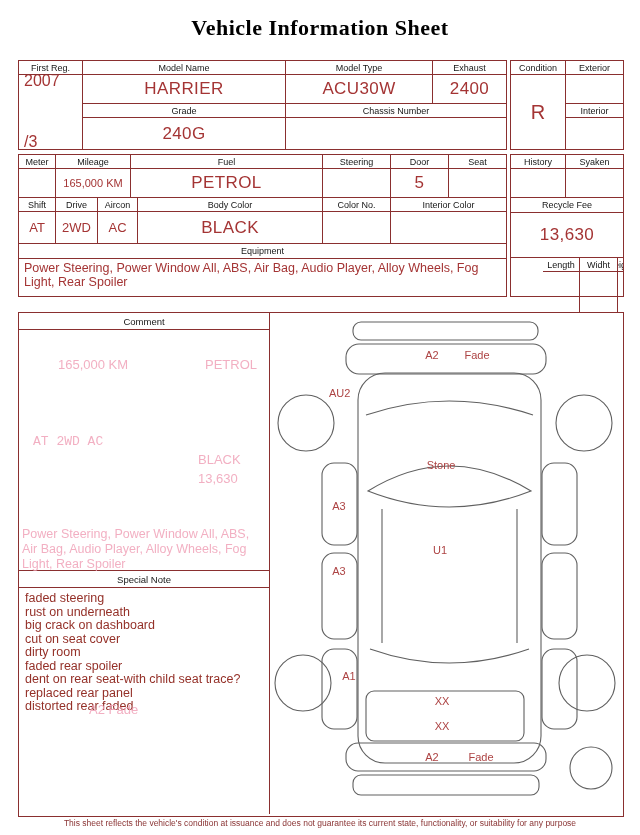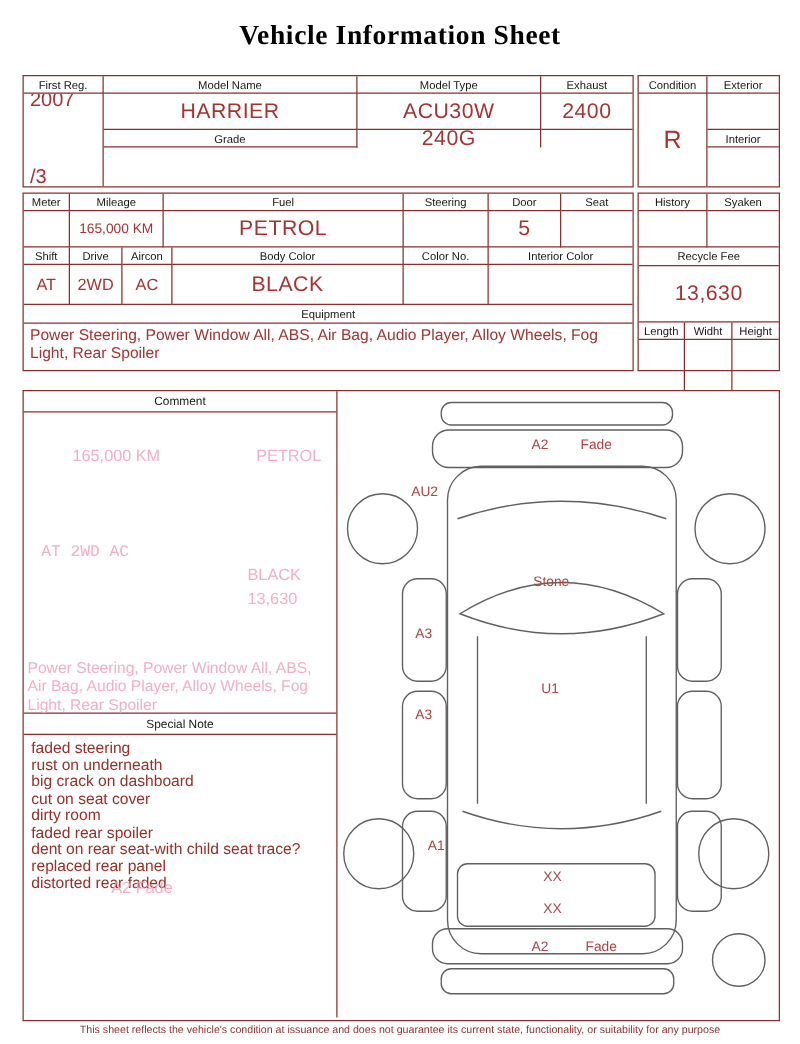--- a/index.html
+++ b/index.html
@@ -63,6 +63,7 @@
     <div class="cell val v17 nr">2400</div>
 
     <div class="cell lbl">Grade</div>
+    <div class="cell lbl nr" style="grid-column:3/5;">Chassis Number</div>
 
     <div class="cell val v17 nb">240G</div>
   </div>

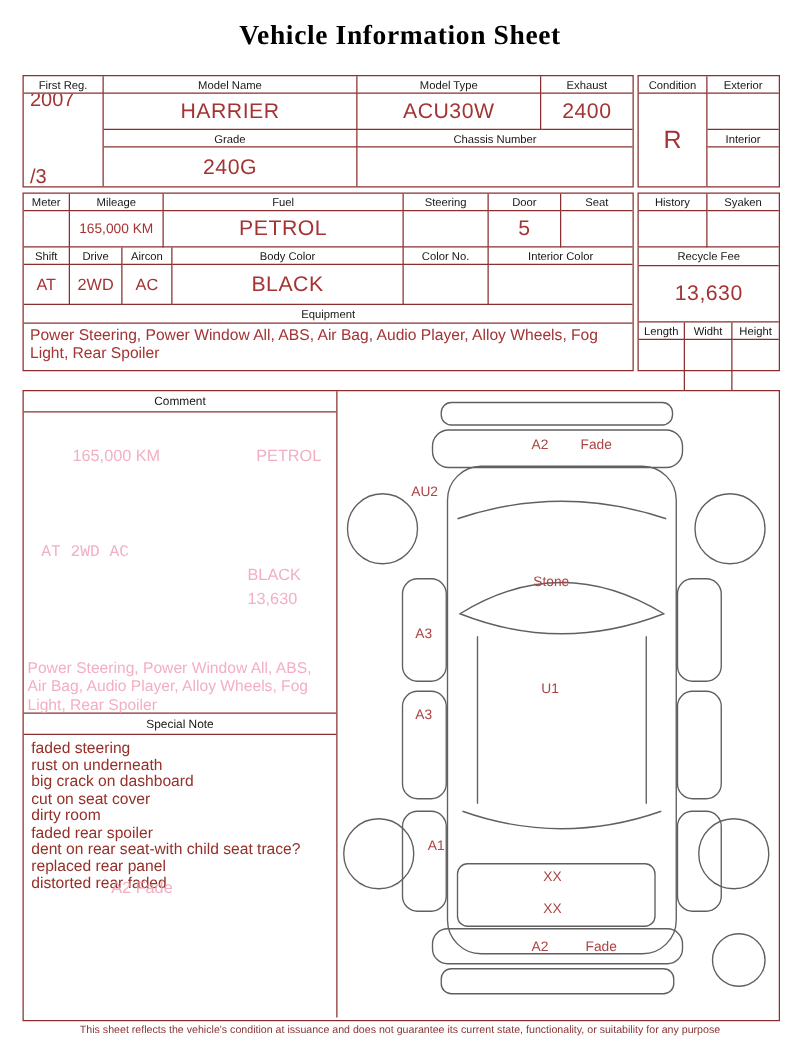--- a/index.html
+++ b/index.html
@@ -122,7 +122,7 @@
     </div>
     <div class="rowcell lbl" style="height:14px;">Recycle Fee</div>
     <div class="rowcell val v17" style="height:44px;">13,630</div>
-    <div class="g" style="grid-template-columns:37px 38px 1fr;grid-template-rows:14px 1fr;height:67px;">
+    <div class="g" style="grid-template-columns:37px 38px 1fr;grid-template-rows:14px 1fr;height:67px;margin-left:32px;">
       <div class="cell lbl">Length</div>
       <div class="cell lbl">Widht</div>
       <div class="cell lbl nr">Height</div>

